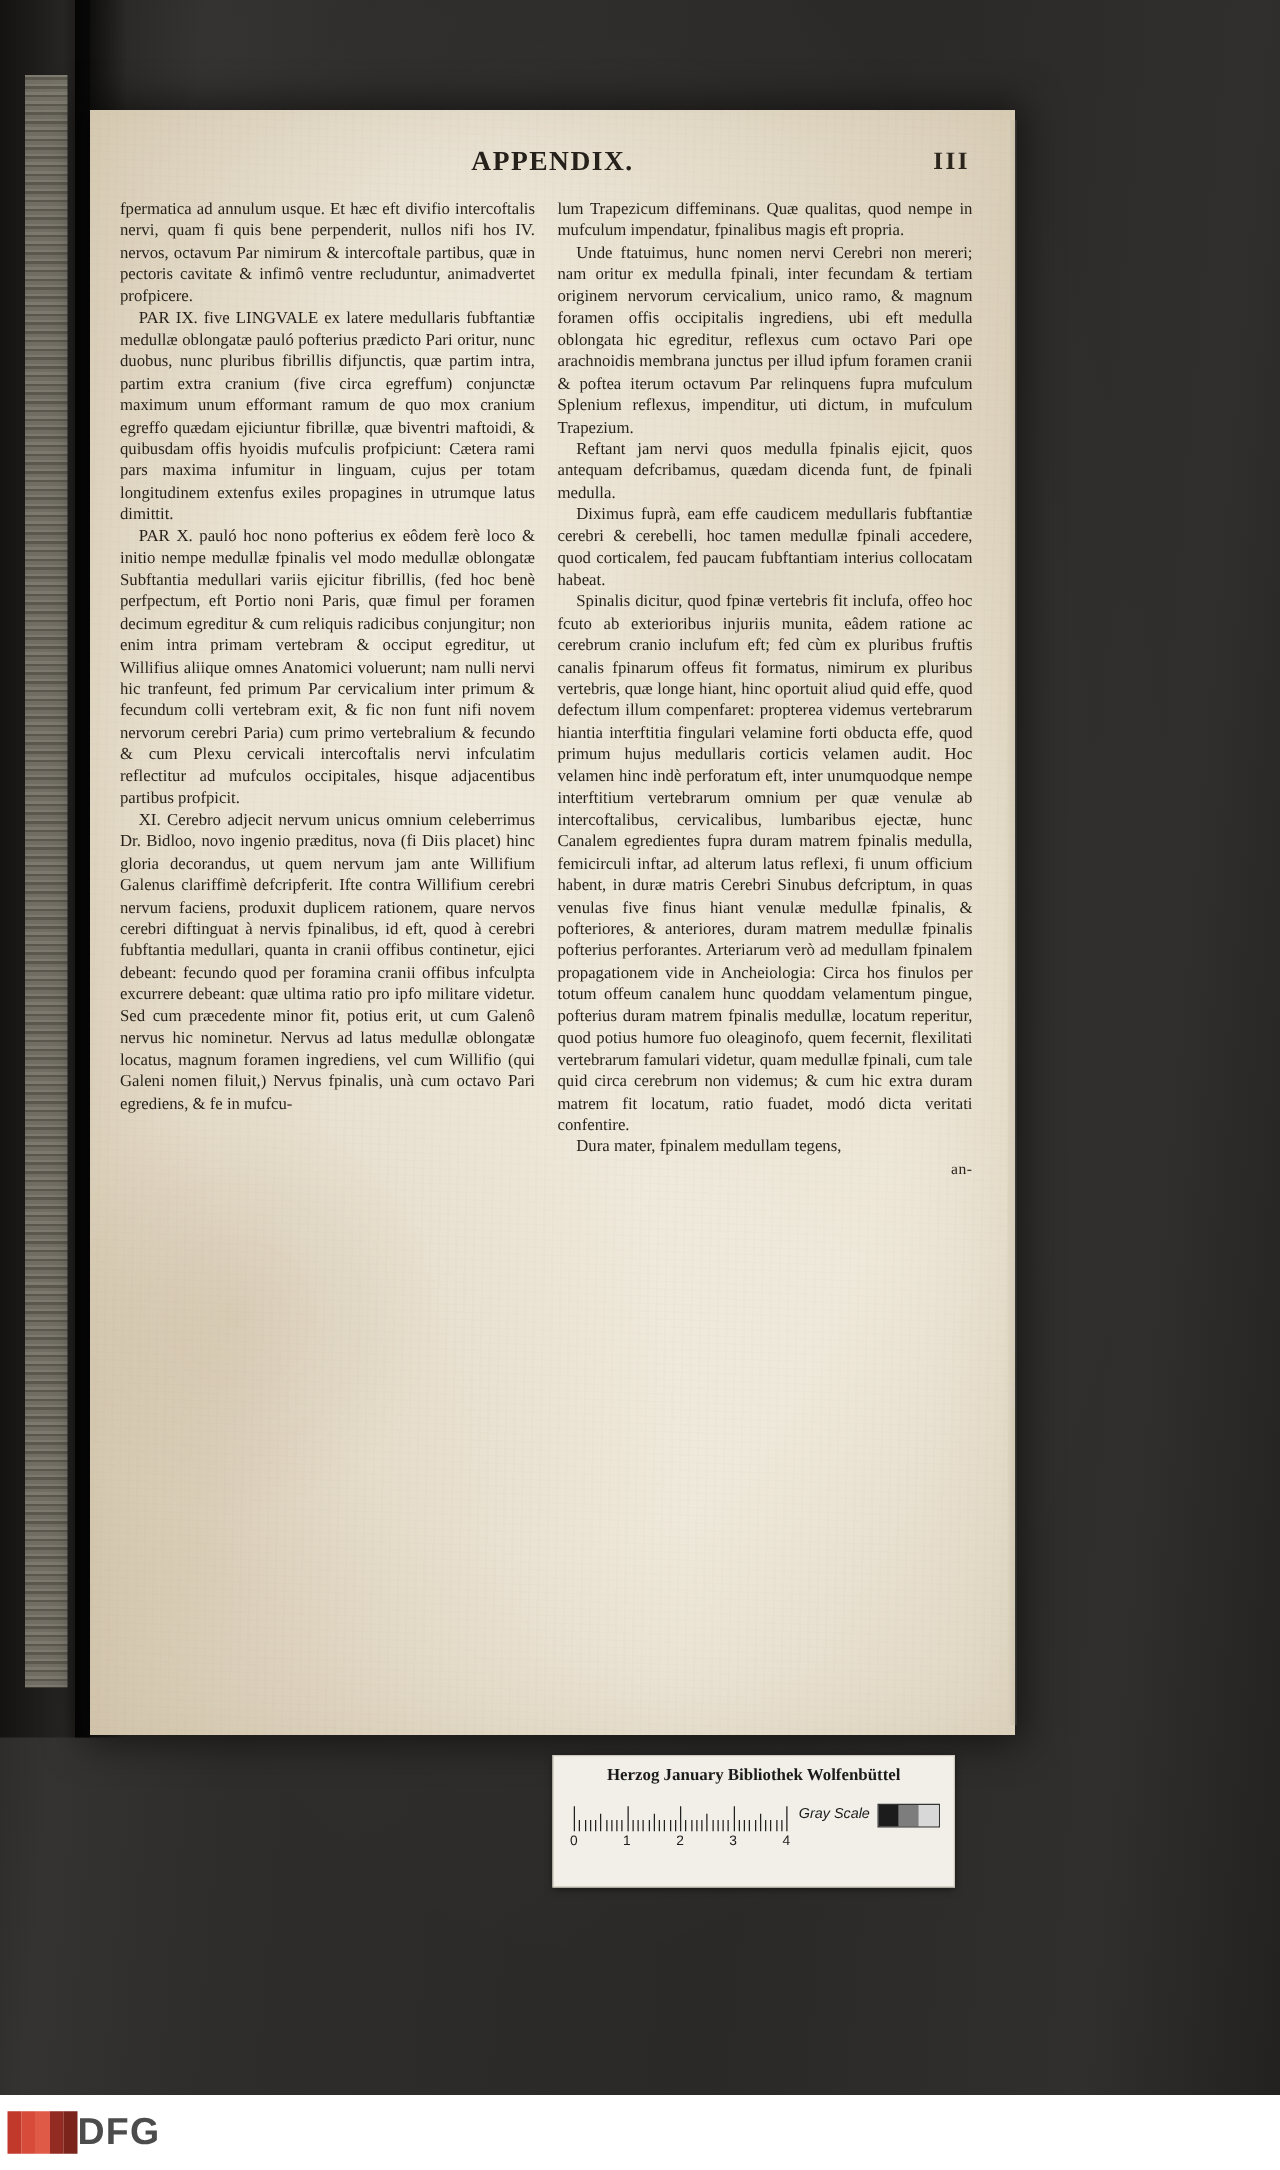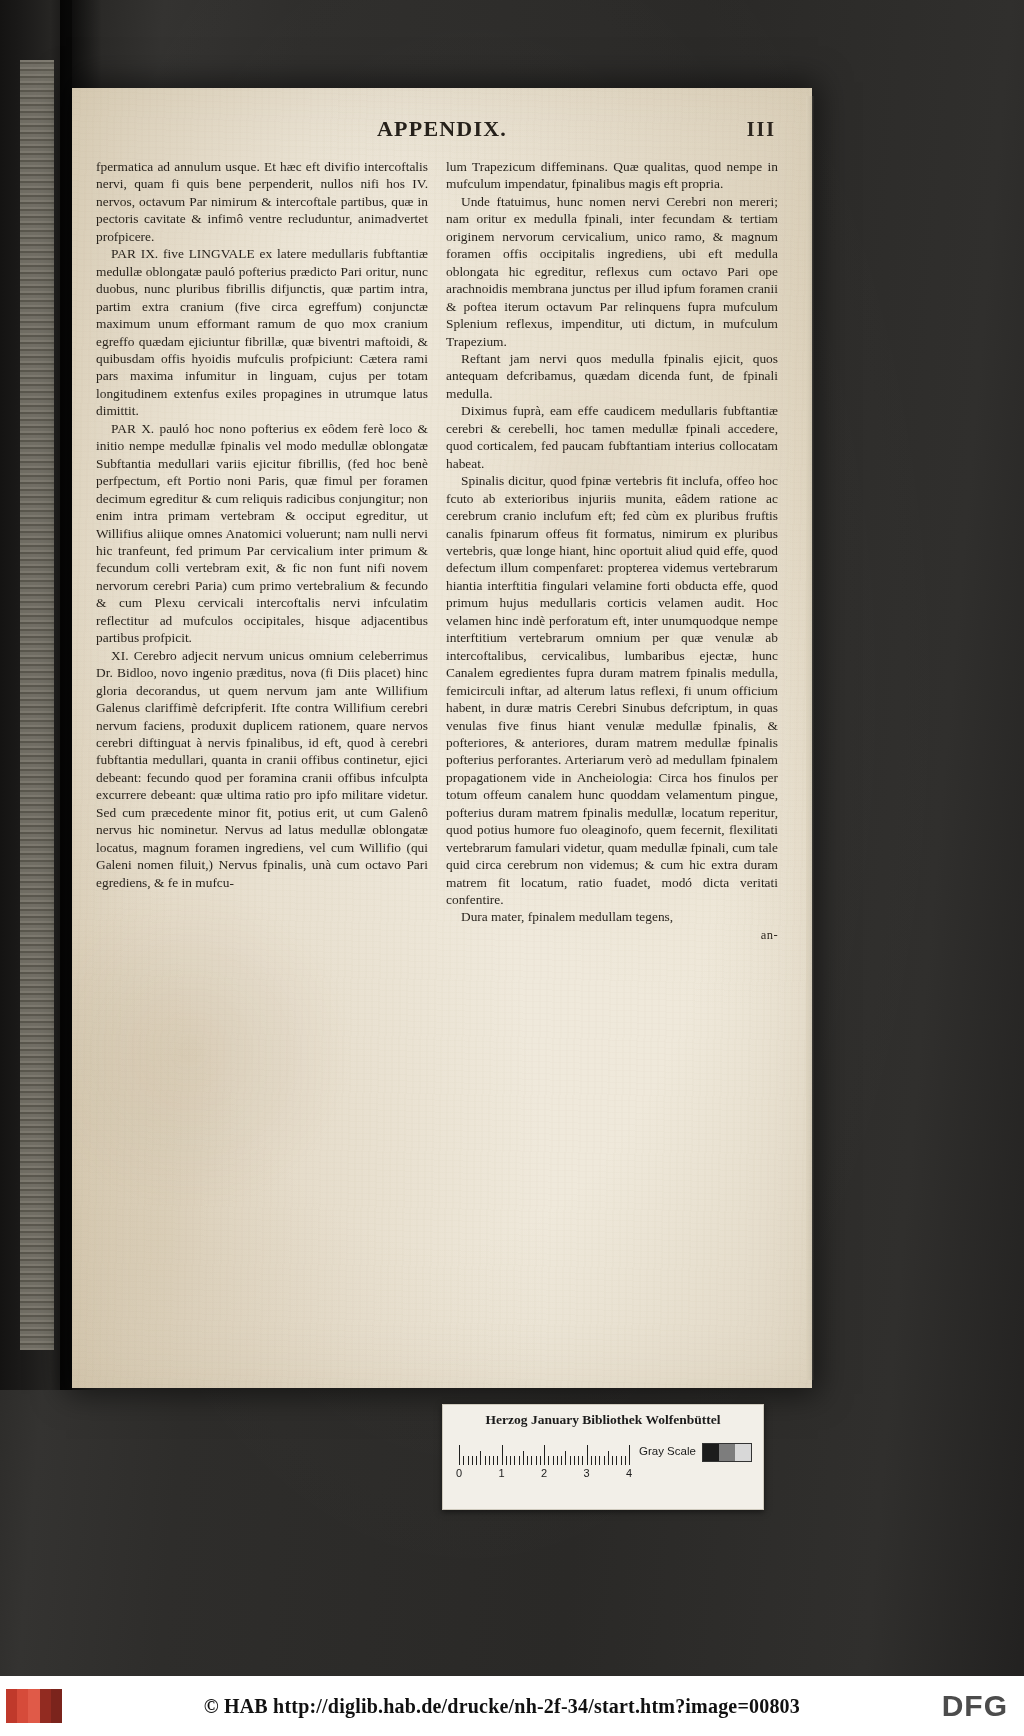--- a/index.html
+++ b/index.html
@@ -82,7 +82,7 @@
   .scale-nums span{position:absolute;font-size:11px;color:#1b1b1b;
      font-family:"Liberation Sans", sans-serif;transform:translateX(-50%);}
   .gray-label{position:absolute;left:196px;top:40px;font-size:11.5px;color:#1b1b1b;
-     font-family:"Liberation Sans", sans-serif;}
+     font-family:"Liberation Sans", sans-serif;font-style:italic;}
   .graybar{position:absolute;left:259px;top:38px;width:48px;height:17px;
      border:1px solid #333;display:flex;}
   .graybar i{flex:1;height:100%;}

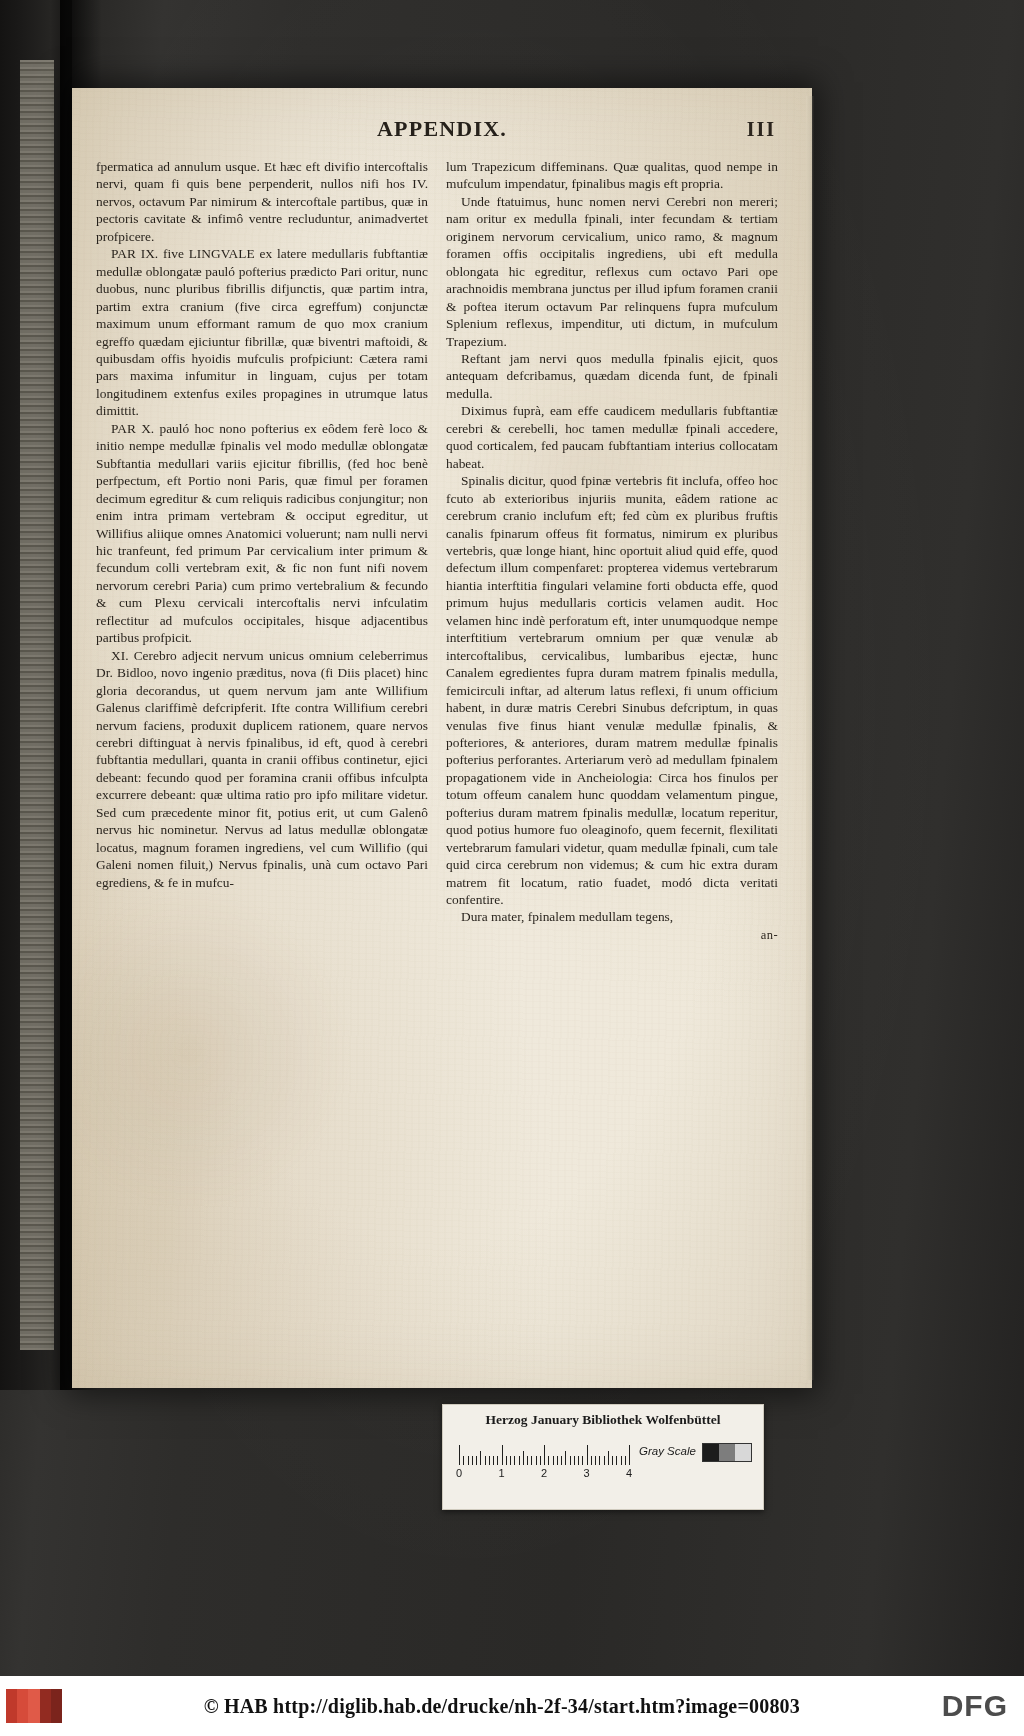--- a/index.html
+++ b/index.html
@@ -210,7 +210,6 @@
       <i style="background: rgb(146, 43, 33);"></i>
       <i style="background: rgb(123, 36, 28);"></i>
     </div>
-  <div class="footer-text">© HAB http://diglib.hab.de/drucke/nh-2f-34/start.htm?image=00803</div>
   <div class="dfg">DFG</div>
 </div>
 

